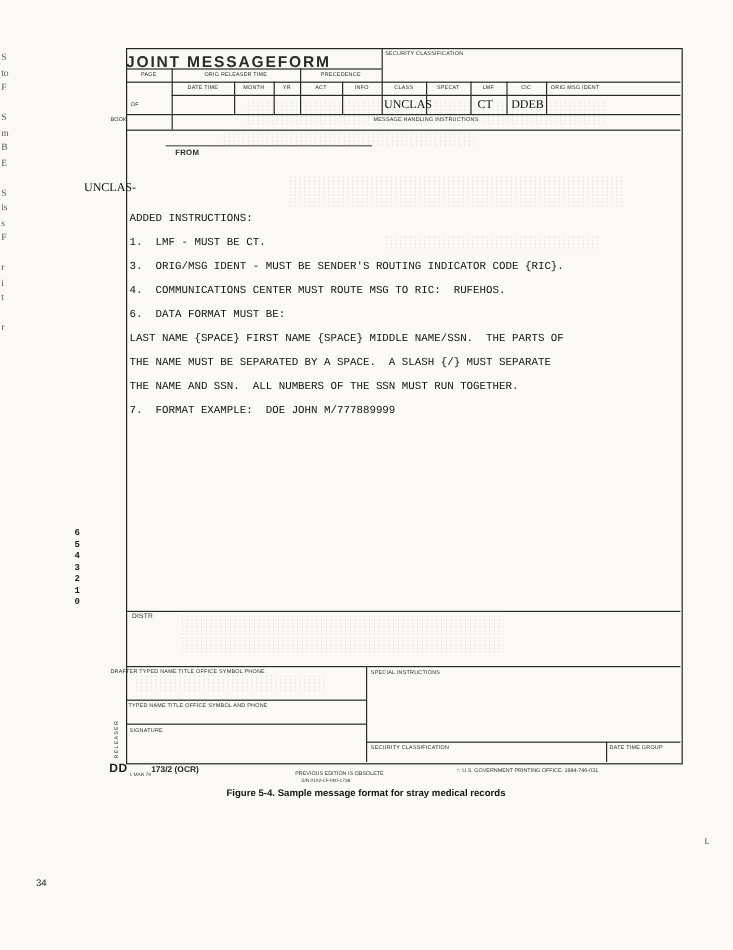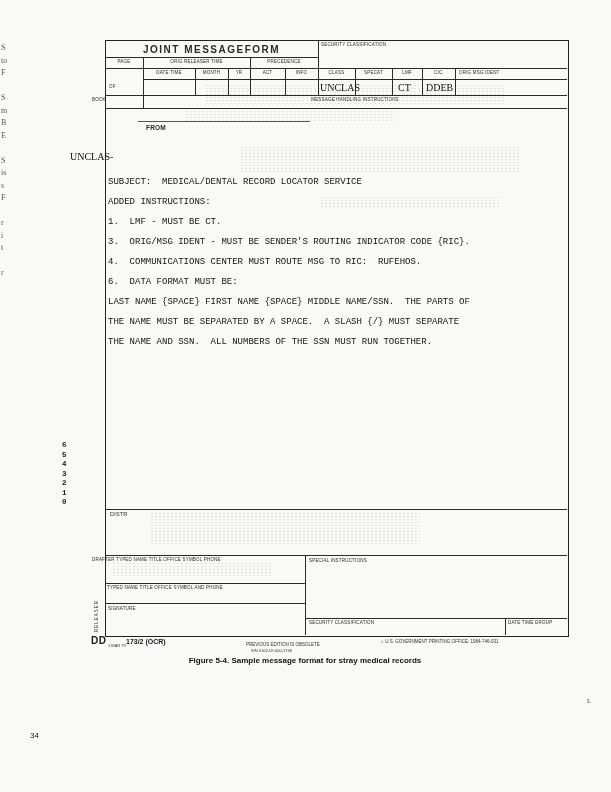--- a/index.html
+++ b/index.html
@@ -16,7 +16,7 @@
   
   .typed{position:absolute;font-family:Liberation Serif, serif;
         font-size:10px;color:#121210;white-space:pre;}
-  .title{font-weight:bold;font-size:10px;letter-spacing:1.5px;text-align:center;}
+  .title{font-weight:bold;font-size:13px;letter-spacing:1.5px;text-align:left;}
   .body-block{position:absolute;left:108px;top:172px;}
   .body-block .bodyline{height:20px;line-height:20px;font-family:"Liberation Mono","DejaVu Sans Mono",monospace;
         font-size:9px;color:#121210;white-space:pre;}

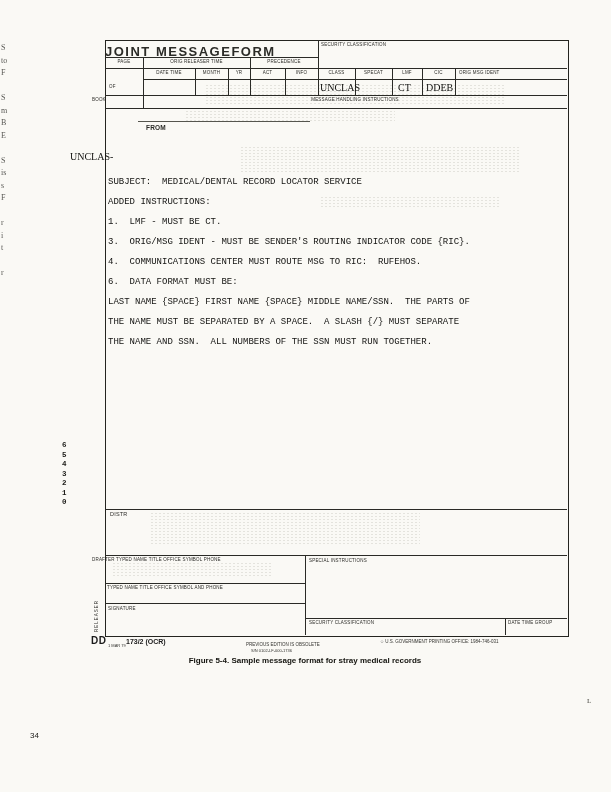--- a/index.html
+++ b/index.html
@@ -124,7 +124,6 @@
   <div class="typed" style="left:70px;top:151px;">UNCLAS-</div>
 
   <div class="body-block">
-      <div class="bodyline">SUBJECT:  MEDICAL/DENTAL RECORD LOCATOR SERVICE</div>
       <div class="bodyline">ADDED INSTRUCTIONS:</div>
       <div class="bodyline">1.  LMF - MUST BE CT.</div>
       <div class="bodyline">3.  ORIG/MSG IDENT - MUST BE SENDER'S ROUTING INDICATOR CODE {RIC}.</div>

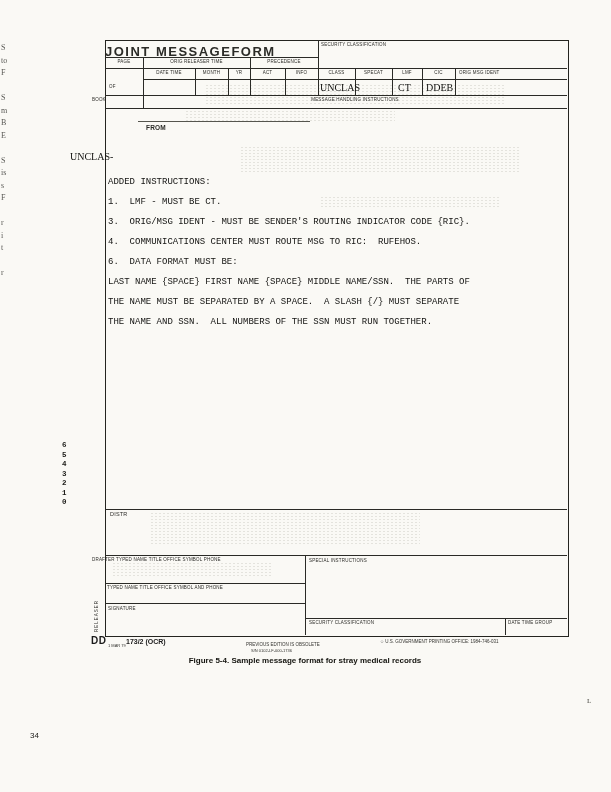--- a/index.html
+++ b/index.html
@@ -132,6 +132,7 @@
       <div class="bodyline">LAST NAME {SPACE} FIRST NAME {SPACE} MIDDLE NAME/SSN.  THE PARTS OF</div>
       <div class="bodyline">THE NAME MUST BE SEPARATED BY A SPACE.  A SLASH {/} MUST SEPARATE</div>
       <div class="bodyline">THE NAME AND SSN.  ALL NUMBERS OF THE SSN MUST RUN TOGETHER.</div>
+      <div class="bodyline">7.  FORMAT EXAMPLE:  DOE JOHN M/777889999</div>
     </div>
 
   <div class="ocr-col">

